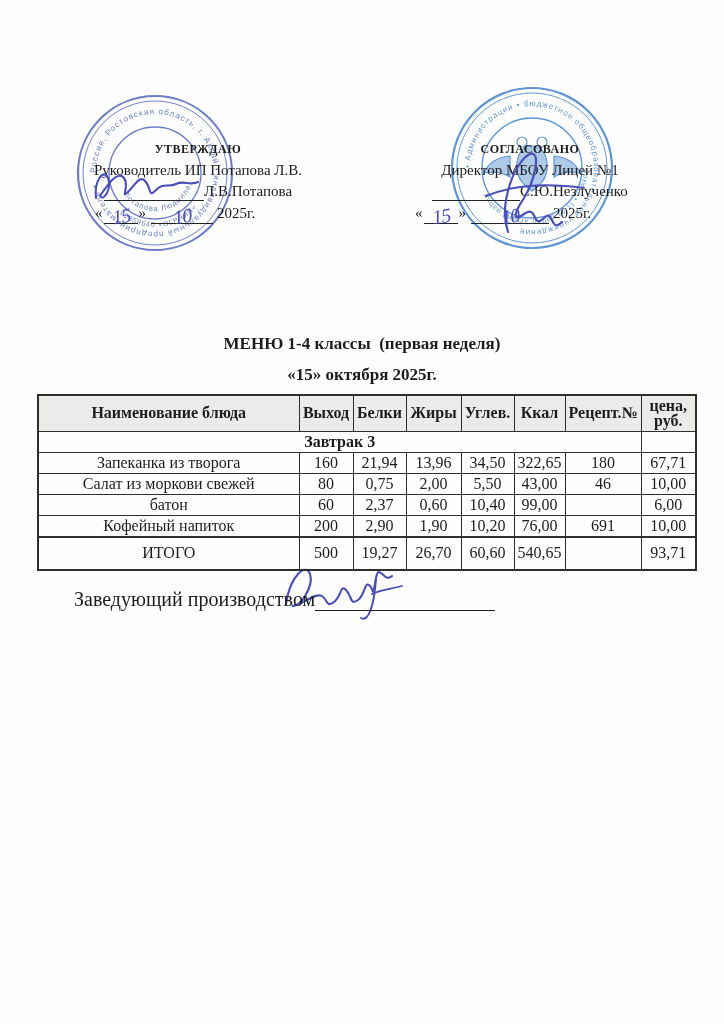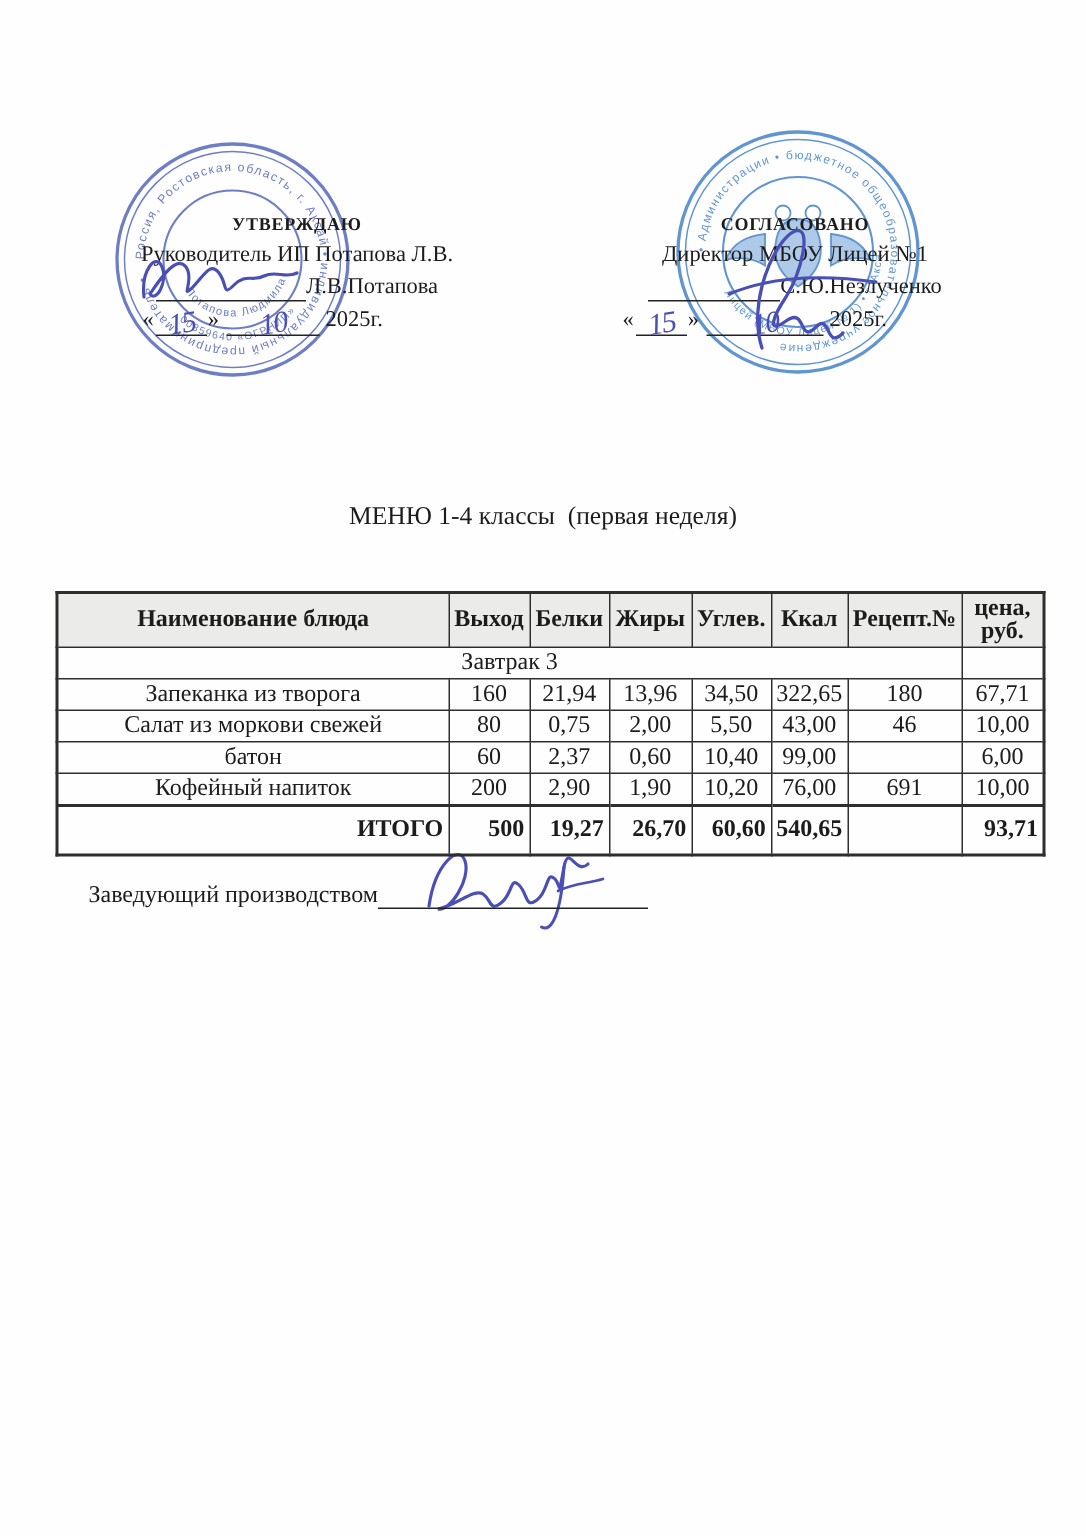--- a/index.html
+++ b/index.html
@@ -48,7 +48,7 @@
 
   
   .doc-title { position:absolute; left:0; top:334px; width:100%; text-align:center; }
-  .doc-title .t1 { font-weight:normal; font-size:17px; white-space:pre; }
+  .doc-title .t1 { font-weight:bold; font-size:17px; white-space:pre; }
   .doc-title .t2 { font-weight:bold; font-size:17px; margin-top:11px; }
 
   

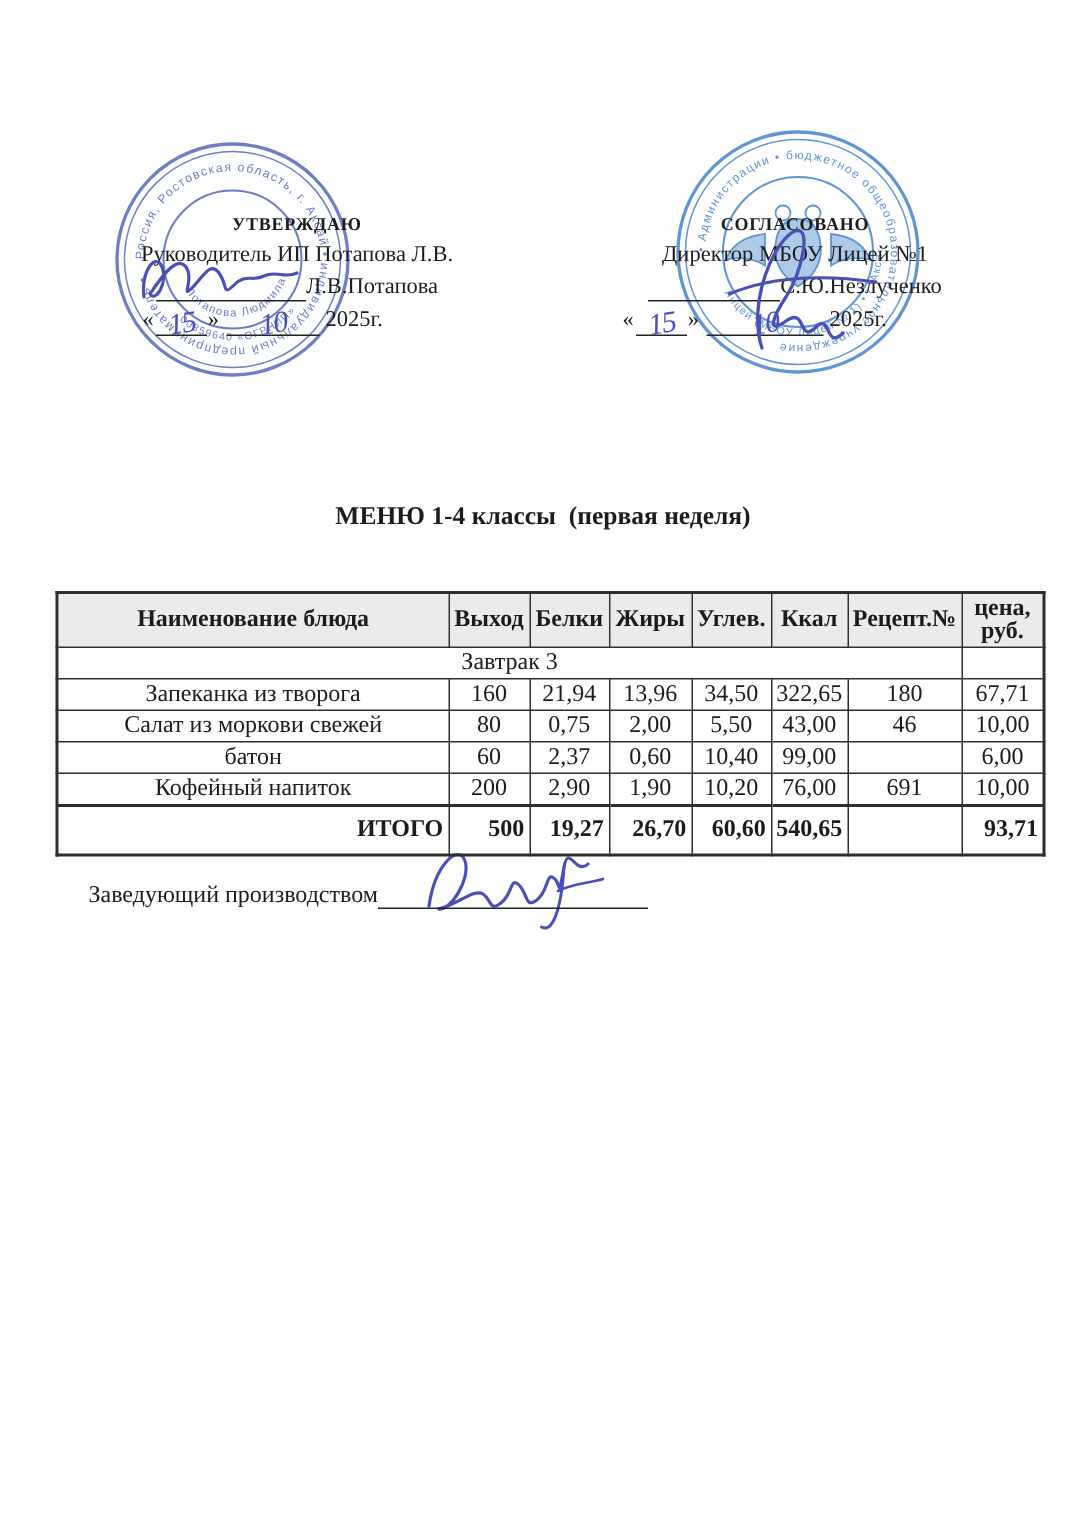--- a/index.html
+++ b/index.html
@@ -175,6 +175,7 @@
 
   <div class="doc-title">
     <div class="t1">МЕНЮ 1-4 классы  (первая неделя)</div>
+    <div class="t2">«15» октября 2025г.</div>
   </div>
 
   <table class="menu">

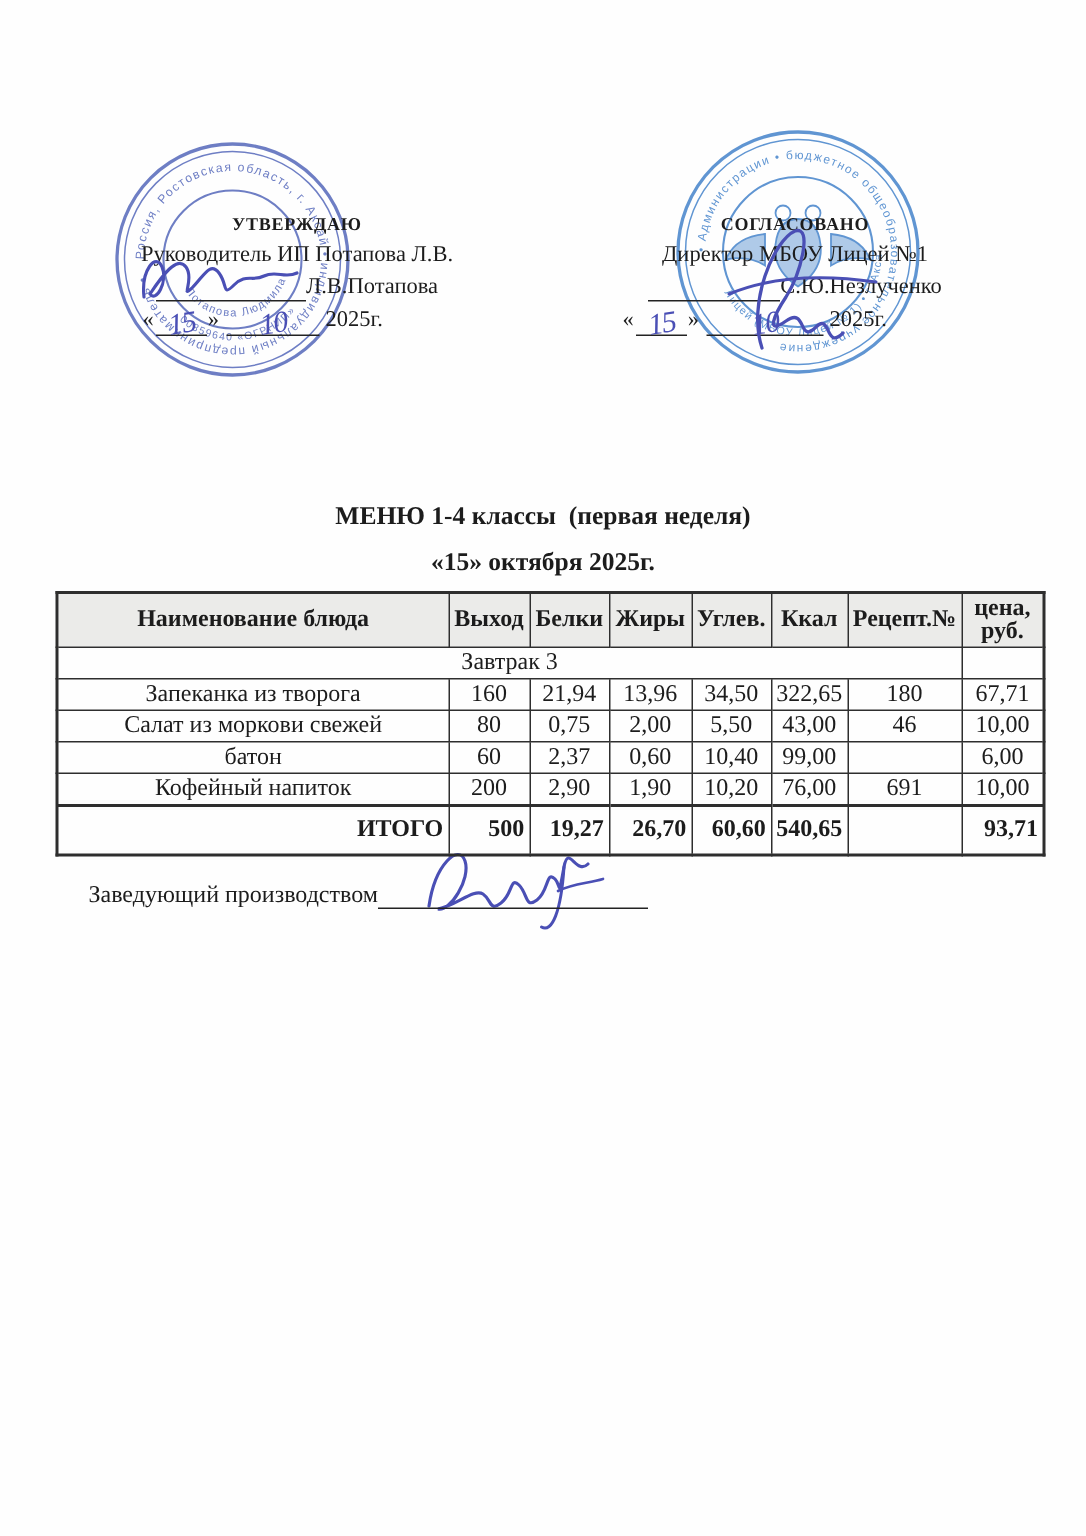--- a/index.html
+++ b/index.html
@@ -67,7 +67,7 @@
     font-weight:bold; height:36px; background:var(--header-bg,#ebebe9);
   }
   th.wrap2 { white-space:pre-line; line-height:15px; }
-  tr.section td { font-weight:normal; height:20px; }
+  tr.section td { font-weight:bold; height:20px; }
   tr.dish td { height:21px; }
   td.name { text-align:left; padding-left:5px; }
   tr.total td { font-weight:bold; height:33px; border-top:2px solid var(--table-border,#2e2e2e);text-align:right; }

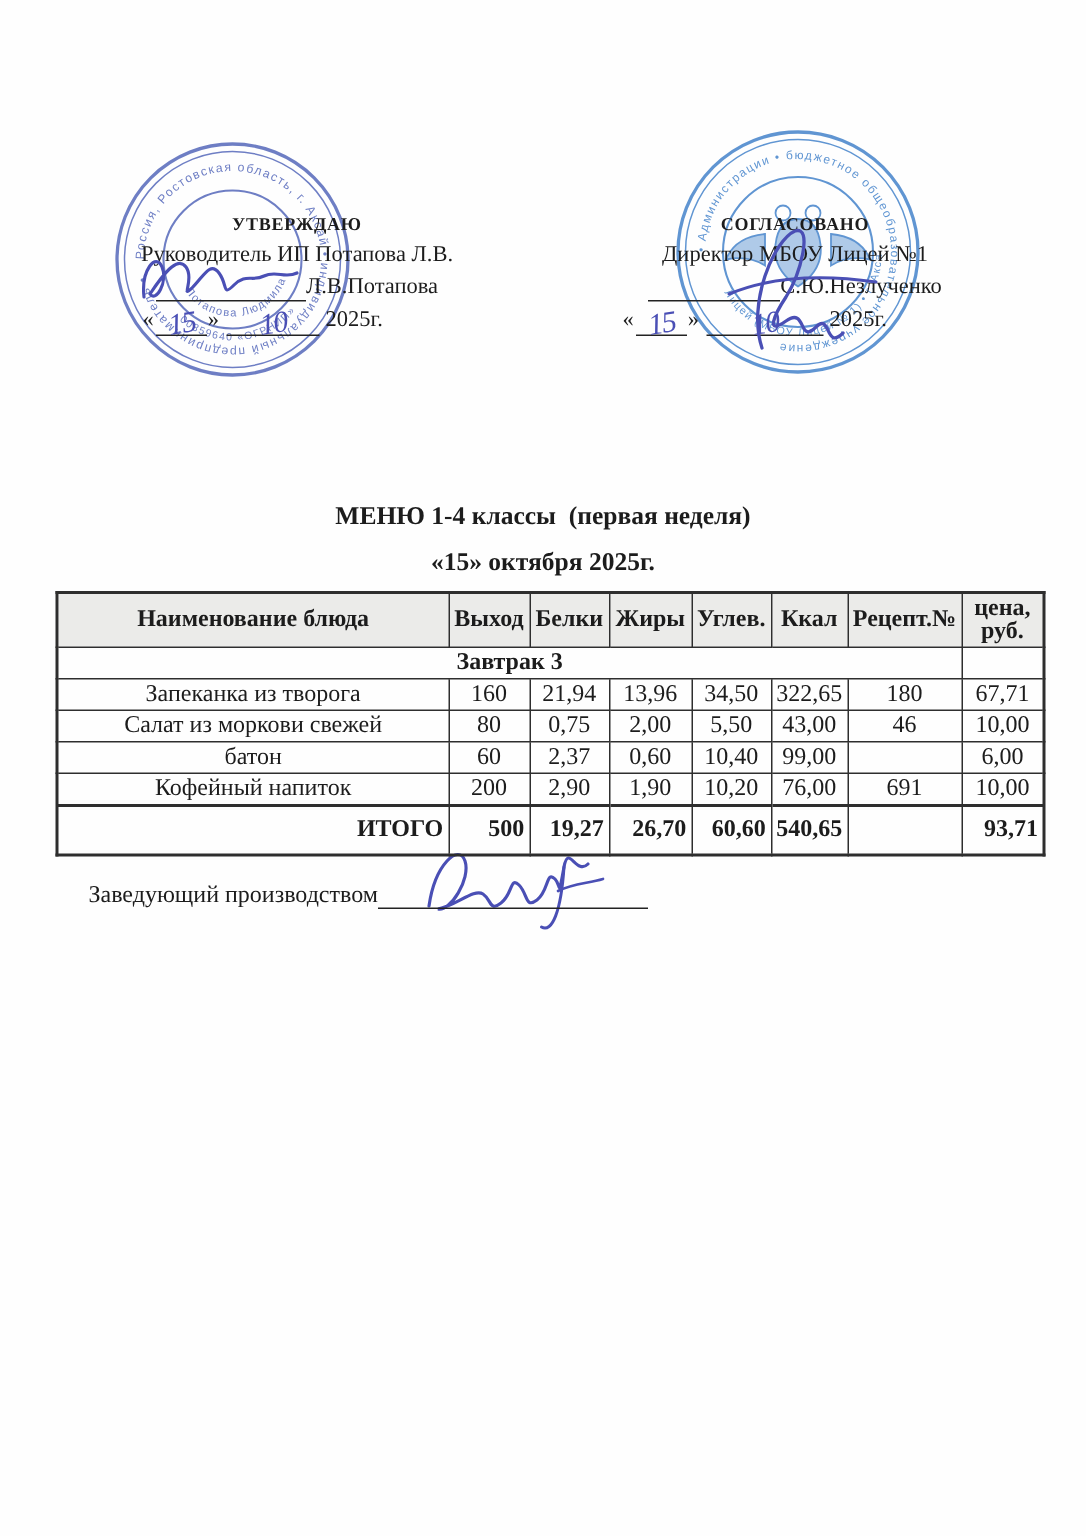--- a/index.html
+++ b/index.html
@@ -70,7 +70,7 @@
   tr.section td { font-weight:bold; height:20px; }
   tr.dish td { height:21px; }
   td.name { text-align:left; padding-left:5px; }
-  tr.total td { font-weight:bold; height:33px; border-top:2px solid var(--table-border,#2e2e2e);text-align:right; }
+  tr.total td { font-weight:normal; height:33px; border-top:2px solid var(--table-border,#2e2e2e); }
 
   
   .footer-line { position:absolute; left:59px; top:588px; font-size:16px; display:flex; align-items:flex-end;text-align:right; }

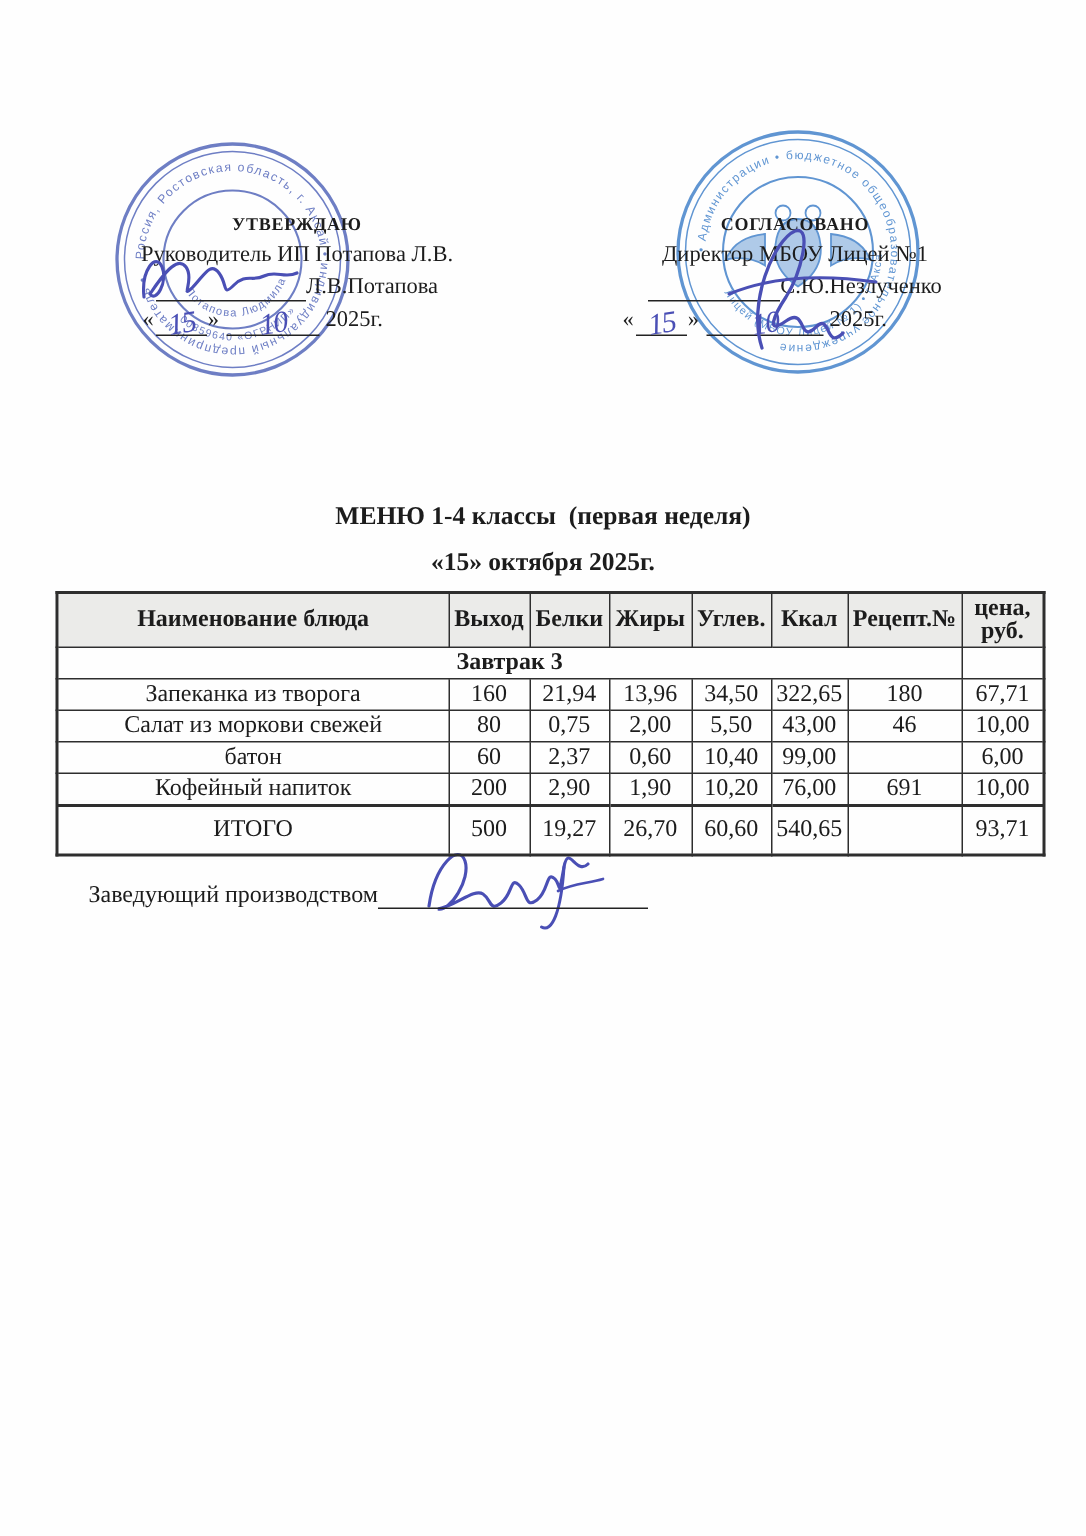--- a/index.html
+++ b/index.html
@@ -73,7 +73,7 @@
   tr.total td { font-weight:normal; height:33px; border-top:2px solid var(--table-border,#2e2e2e); }
 
   
-  .footer-line { position:absolute; left:59px; top:588px; font-size:16px; display:flex; align-items:flex-end;text-align:right; }
+  .footer-line { position:absolute; left:74px; top:588px; font-size:20px; display:flex; align-items:flex-end;text-align:right; }
   .footer-underline { display:inline-block; width:180px; border-bottom:1px solid #222; height:16px; }
 </style>
 </head>

